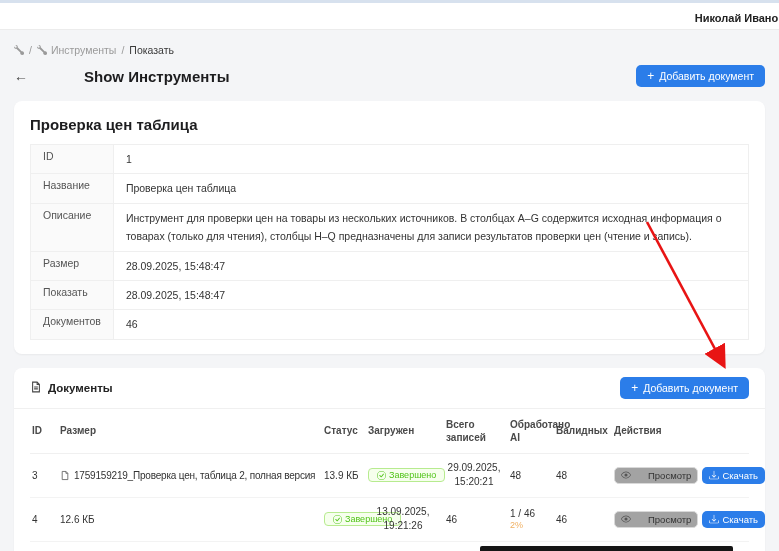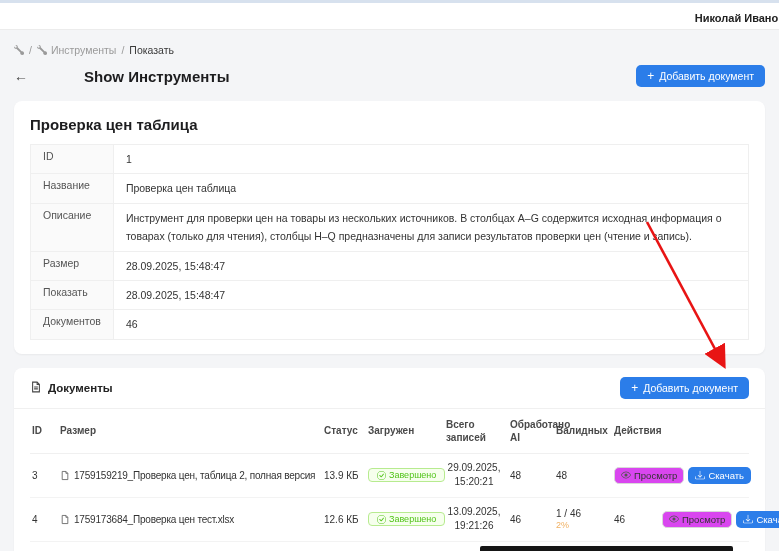--- a/index.html
+++ b/index.html
@@ -69,7 +69,7 @@
   .pct { font-size:9px; display:block; }
   .cell-actions { display:flex; align-items:center; gap:4px; justify-content:flex-start; }
   .btn-view {
-    display:inline-flex; align-items:center; gap:3px; background:#d946ef; border:1px solid #d9d9d9;
+    display:inline-flex; align-items:center; gap:17px; background:#a3a3a3; border:1px solid #d9d9d9;
     border-radius:5px; padding:2px 6px; font-size:9.5px; color:#333; cursor:pointer; white-space:nowrap;
     font-family:inherit;
   }

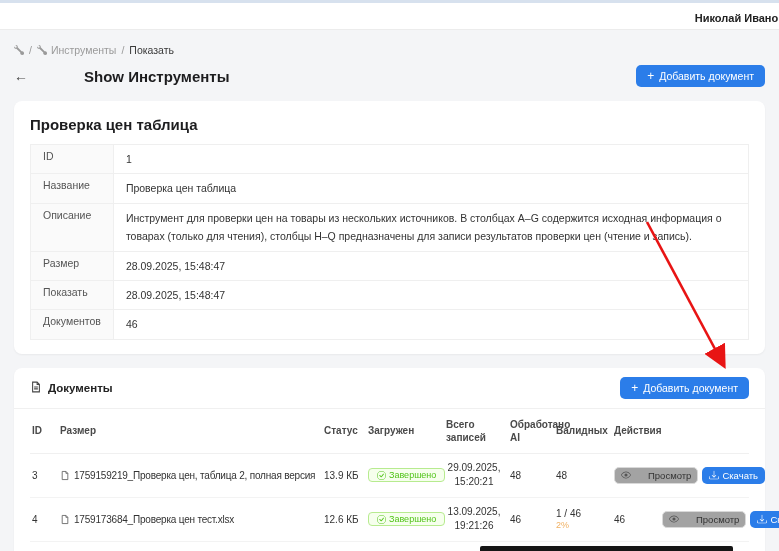--- a/index.html
+++ b/index.html
@@ -221,13 +221,6 @@
 
       <div class="trow drow">
         <div class="cell-id">4</div>
-        <div class="cell-file">
-          <svg width="10" height="11" viewBox="0 0 16 16" fill="none" stroke="#666" stroke-width="1.4">
-              <path d="M3.5 1.5h6l3 3v10h-9z"></path>
-              <path d="M9.5 1.5v3h3"></path>
-            </svg>
-          <span>1759173684_Проверка цен тест.xlsx</span>
-        </div>
         <div>12.6 КБ</div>
         <div><span class="badge">
               <svg width="9" height="9" viewBox="0 0 16 16" fill="#52c41a">

